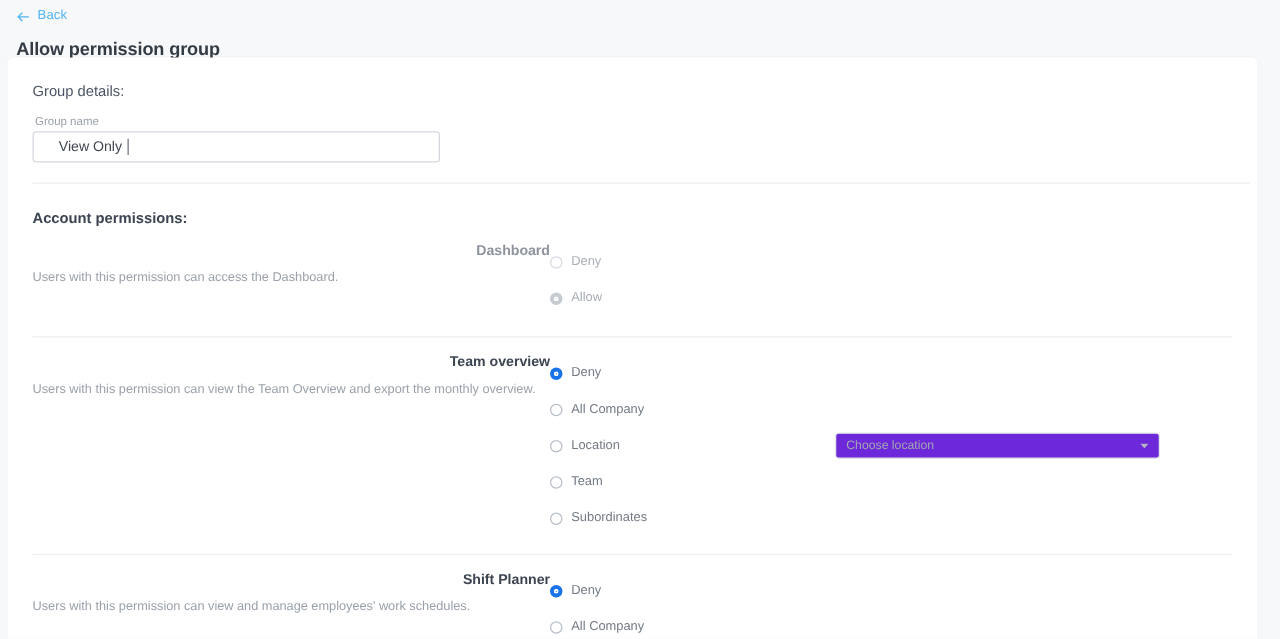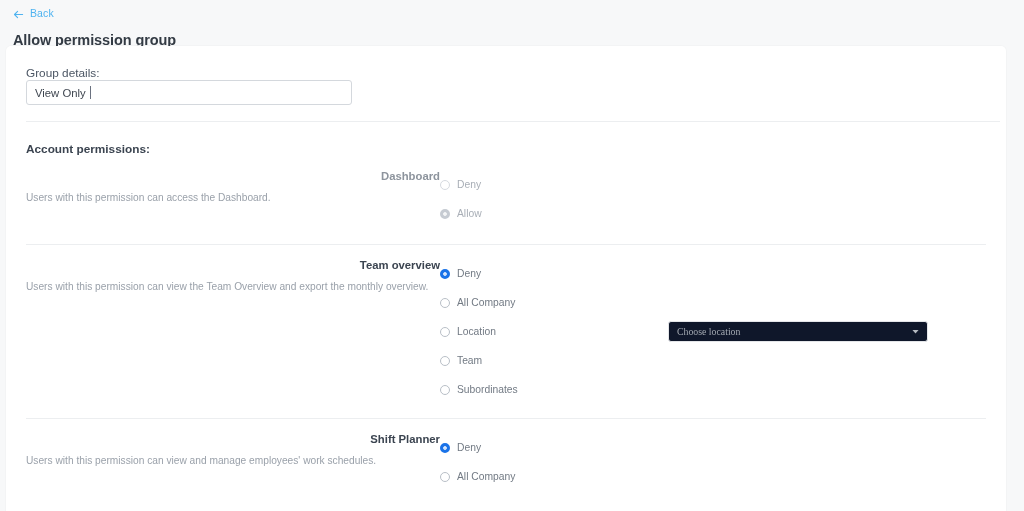--- a/index.html
+++ b/index.html
@@ -209,6 +209,7 @@
 
     <div id="group-details">
       <div class="section-heading">Group details:</div>
+      <div id="group-name-label">Group name</div>
       <div id="group-name-wrap">
         <div id="group-name-field">
           <span id="group-name-value">View Only</span>

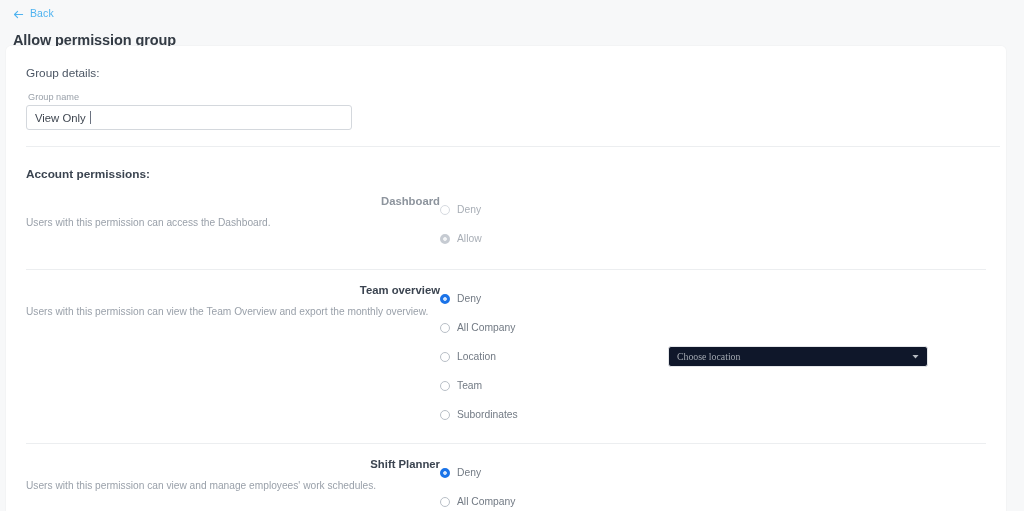--- a/index.html
+++ b/index.html
@@ -76,7 +76,7 @@
     background: #fff;
     display: flex;
     align-items: center;
-    padding: 0 8px;
+    padding: 0 20px;
     font-size: 11.3px;
     color: #3f4650;
     cursor: text;

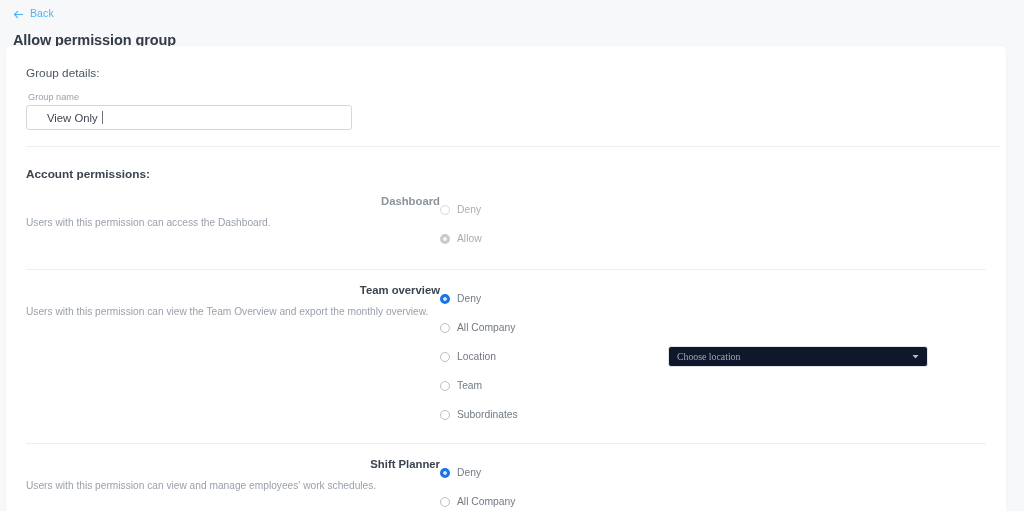--- a/index.html
+++ b/index.html
@@ -165,14 +165,13 @@
     width: 260px; height: 21px;
     border: 1px solid #e4e6e9;
     border-radius: 3px;
-    background: #0f172a;
+    background: #6d28d9;
     display: flex;
     align-items: center;
     justify-content: space-between;
     padding: 0 8px;
     cursor: pointer;
     margin-left: 8px;
-    font-family: Liberation Serif, serif;
   }
   .select-text {
     font-size: 9.8px;

